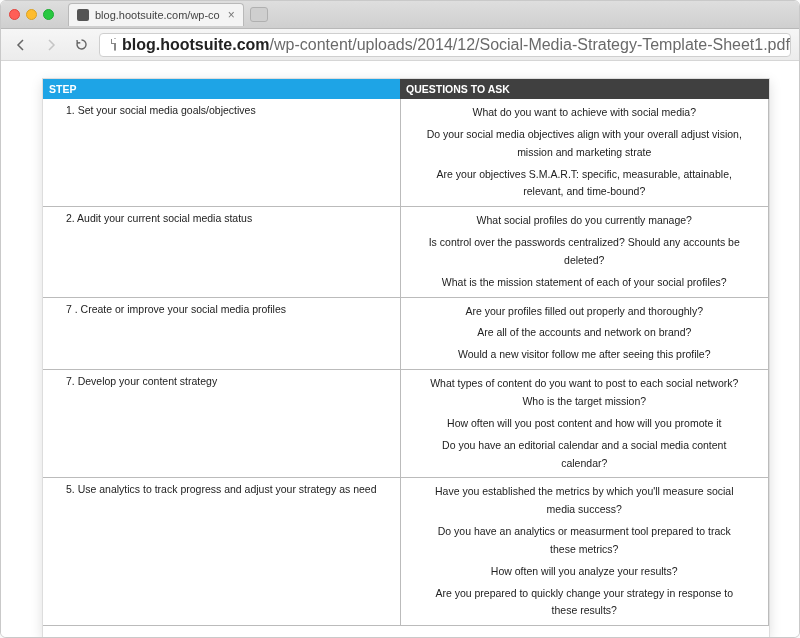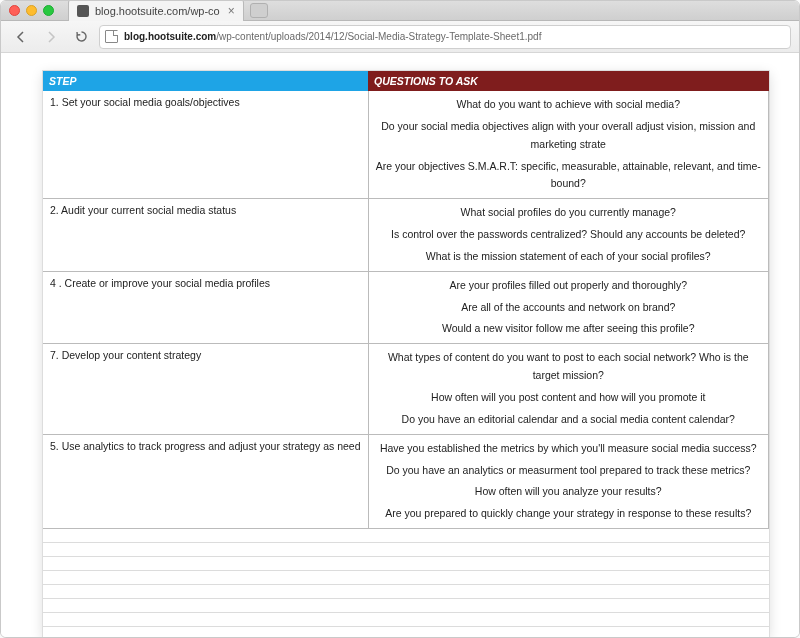--- a/index.html
+++ b/index.html
@@ -22,7 +22,7 @@
       background: #fff;
     }
     .tabbar {
-      height: 20px;
+      height: 28px;
       background: linear-gradient(#dedede, #cfcfcf);
       display: flex;
       align-items: center;

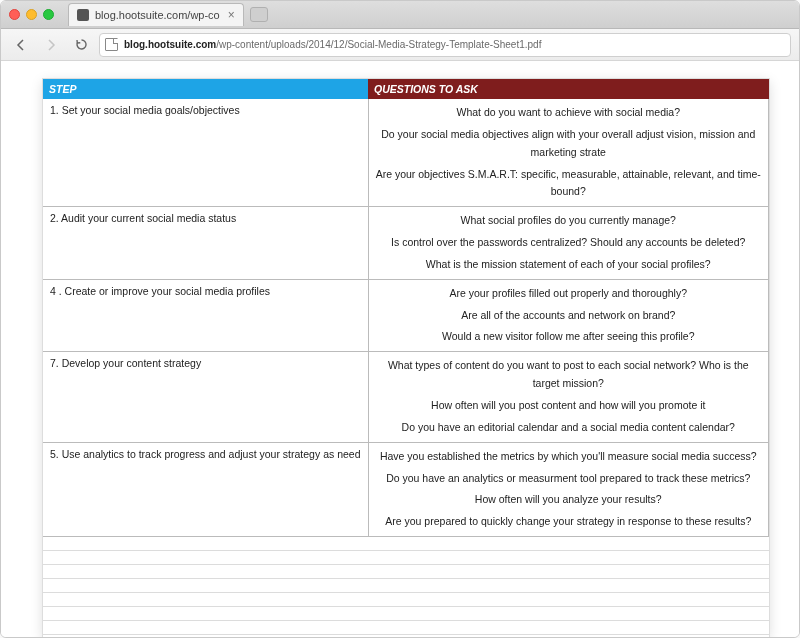--- a/index.html
+++ b/index.html
@@ -85,8 +85,8 @@
       border-radius: 4px;
       display: flex;
       align-items: center;
-      padding: 0 5px;
-      font-size: 10px;
+      padding: 0 14px;
+      font-size: 16px;
       color: #333;
       overflow: hidden;
       white-space: nowrap;

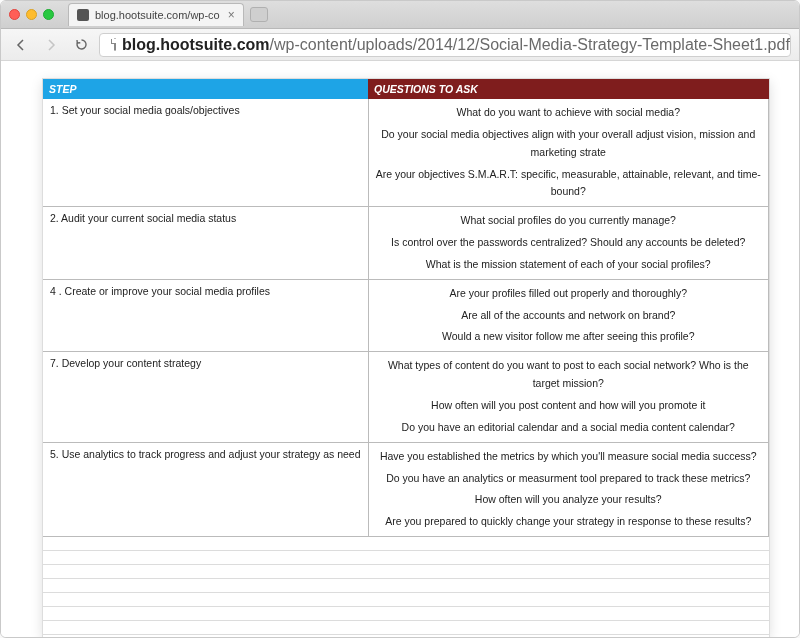--- a/index.html
+++ b/index.html
@@ -140,7 +140,6 @@
       color: #fff;
       padding: 4px 6px;
       font-size: 10.5px;
-      font-style: italic;
     }
     .th-step { background: #1ea4e6; width: 40%; }
     .th-questions { background: #7f1d1d; }

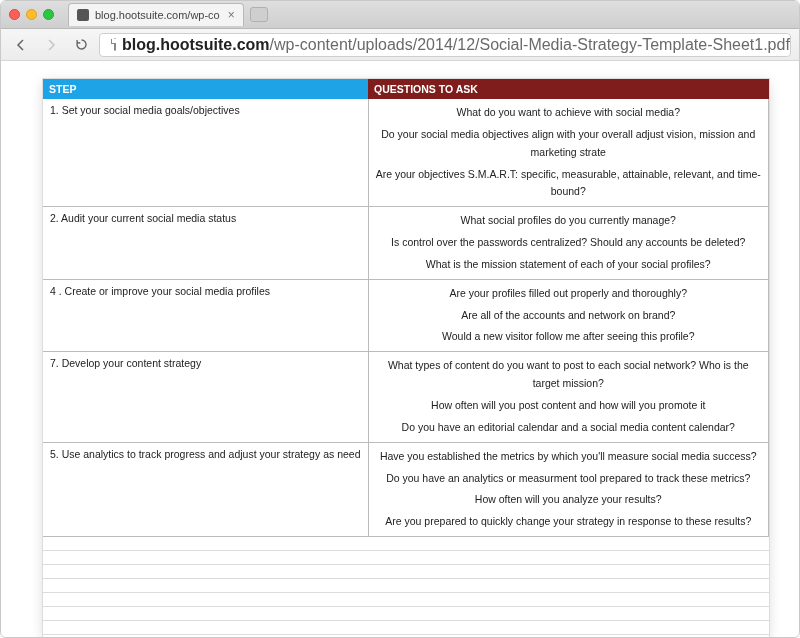--- a/index.html
+++ b/index.html
@@ -142,7 +142,7 @@
       font-size: 10.5px;
     }
     .th-step { background: #1ea4e6; width: 40%; }
-    .th-questions { background: #7f1d1d; }
+    .th-questions { background: #404040; }
     .pdf-table td {
       vertical-align: top;
       padding: 3px 7px;

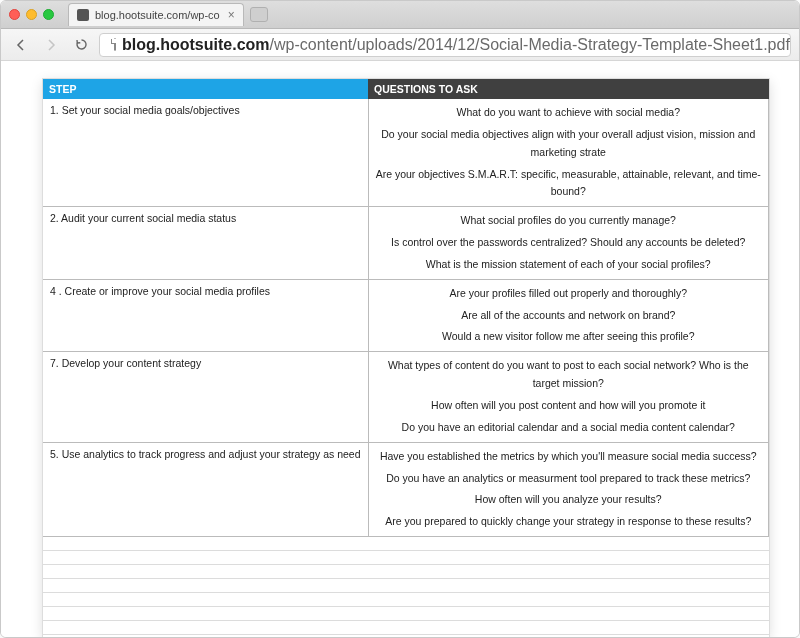--- a/index.html
+++ b/index.html
@@ -145,7 +145,7 @@
     .th-questions { background: #404040; }
     .pdf-table td {
       vertical-align: top;
-      padding: 3px 7px;
+      padding: 3px 23px;
       border-right: 1px solid #bbb;
       line-height: 1.7;
     }

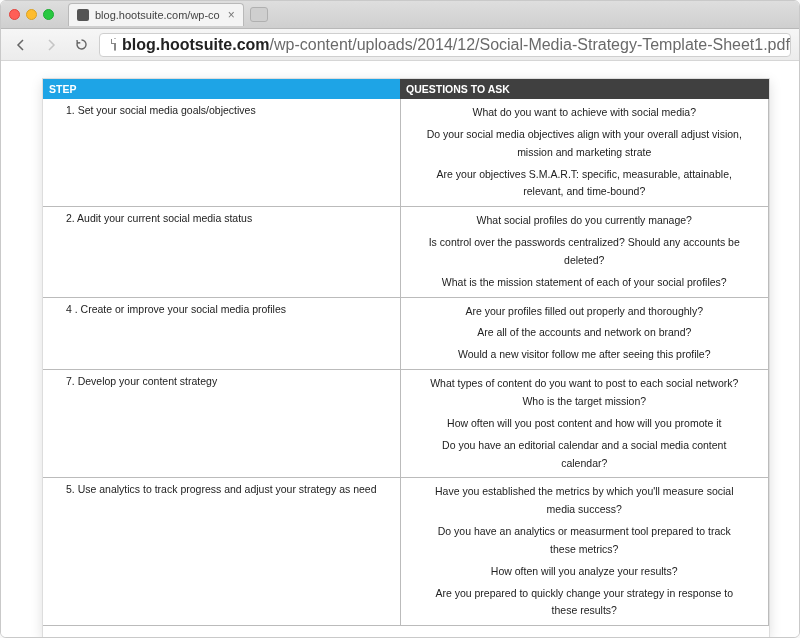--- a/index.html
+++ b/index.html
@@ -233,7 +233,7 @@
             </td>
           </tr>
           <tr class="row-sep">
-            <td class="step-cell">4 . Create or improve your social media profiles</td>
+            <td class="step-cell">7 . Create or improve your social media profiles</td>
             <td>
               <div class="q-list">
                 <div>Are your profiles filled out properly and thoroughly?</div>

